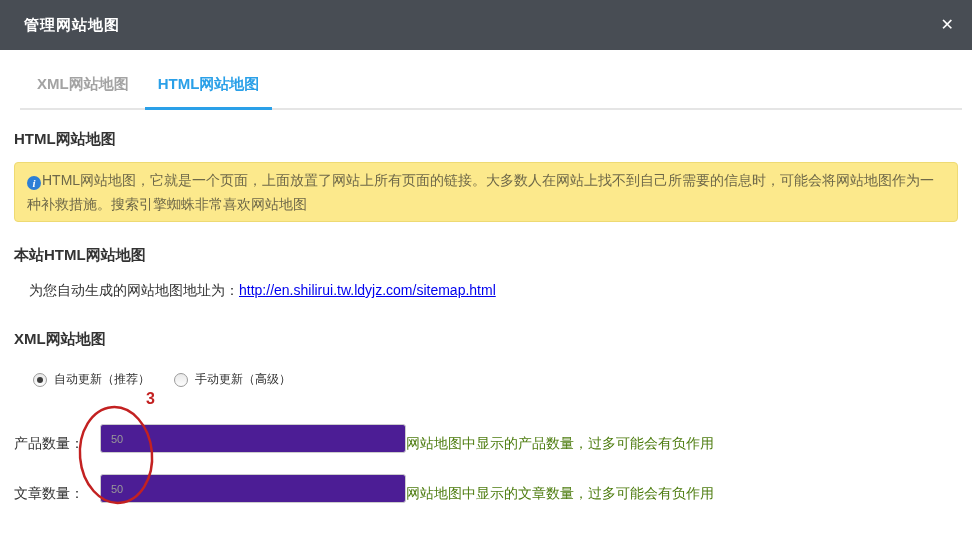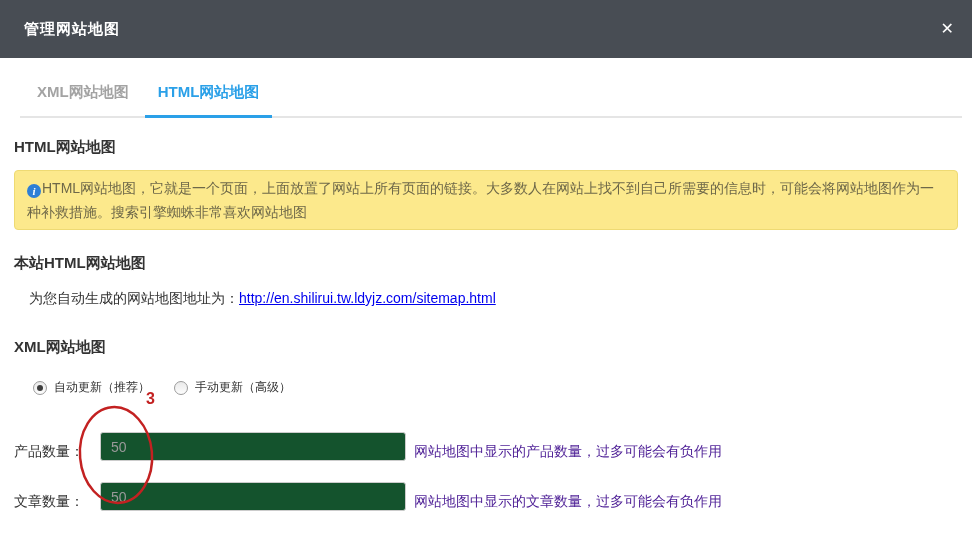--- a/index.html
+++ b/index.html
@@ -9,7 +9,7 @@
   .dialog { position:relative; width:972px; height:548px; background:#fff; overflow:hidden; }
 
   
-  .dialog-header { height:58px; background:#484d54; display:flex; align-items:center; padding:0 18px 0 24px; }
+  .dialog-header { height:50px; background:#484d54; display:flex; align-items:center; padding:0 18px 0 24px; }
   .dialog-title { color:#ffffff; font-size:15px; font-weight:bold; letter-spacing:1px; }
   .dialog-close { margin-left:auto; color:#ffffff; font-size:16px; line-height:1; cursor:pointer; font-weight:bold; }
 

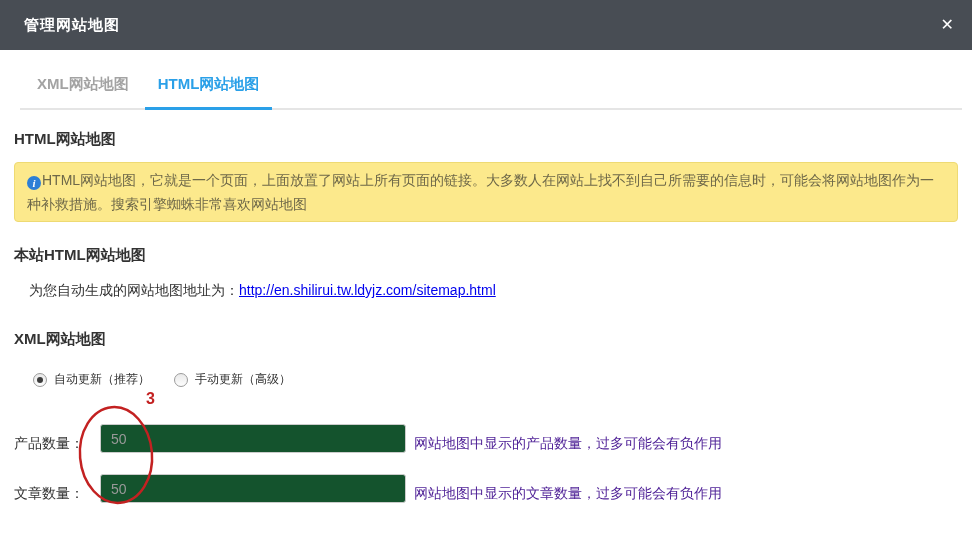--- a/index.html
+++ b/index.html
@@ -50,7 +50,7 @@
   .form-row { display:flex; align-items:flex-end; margin-bottom:21px; }
   .form-label { width:86px; font-size:14px; color:#333; flex:none; }
   .form-input { width:306px; height:29px; border:1px solid #ccc; border-radius:3px; padding:0 10px;
-                font-size:14px; color:#999; font-family:"Liberation Sans",sans-serif; background:#14532d; }
+                font-size:11px; color:#999; font-family:"Liberation Sans",sans-serif; background:#4c1d95; }
   .form-desc { margin-left:8px; font-size:14px; color:#4c1d95; white-space:nowrap; }
 
   

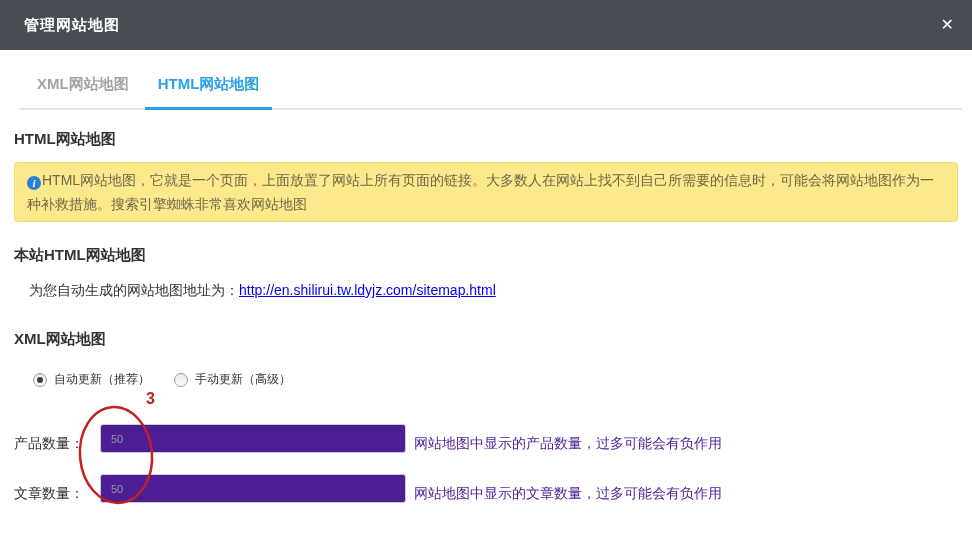--- a/index.html
+++ b/index.html
@@ -51,7 +51,7 @@
   .form-label { width:86px; font-size:14px; color:#333; flex:none; }
   .form-input { width:306px; height:29px; border:1px solid #ccc; border-radius:3px; padding:0 10px;
                 font-size:11px; color:#999; font-family:"Liberation Sans",sans-serif; background:#4c1d95; }
-  .form-desc { margin-left:8px; font-size:14px; color:#4c1d95; white-space:nowrap; }
+  .form-desc { font-size:14px; color:#4d7c0f; white-space:nowrap; }
 
   
   .annotation-layer { position:absolute; left:0; top:0; width:972px; height:548px; pointer-events:none; }

